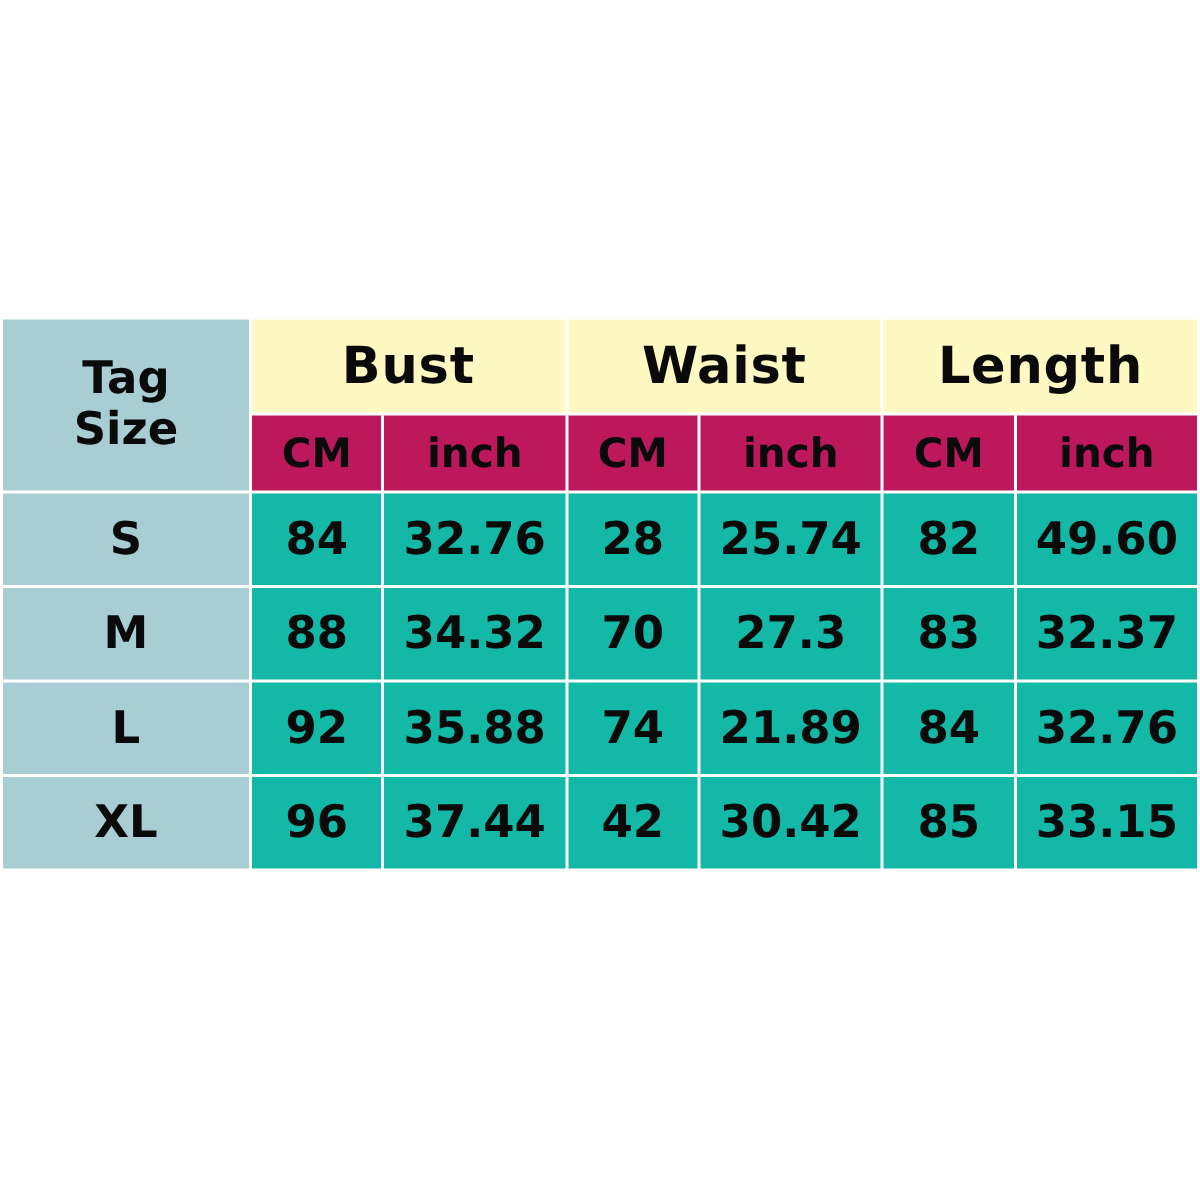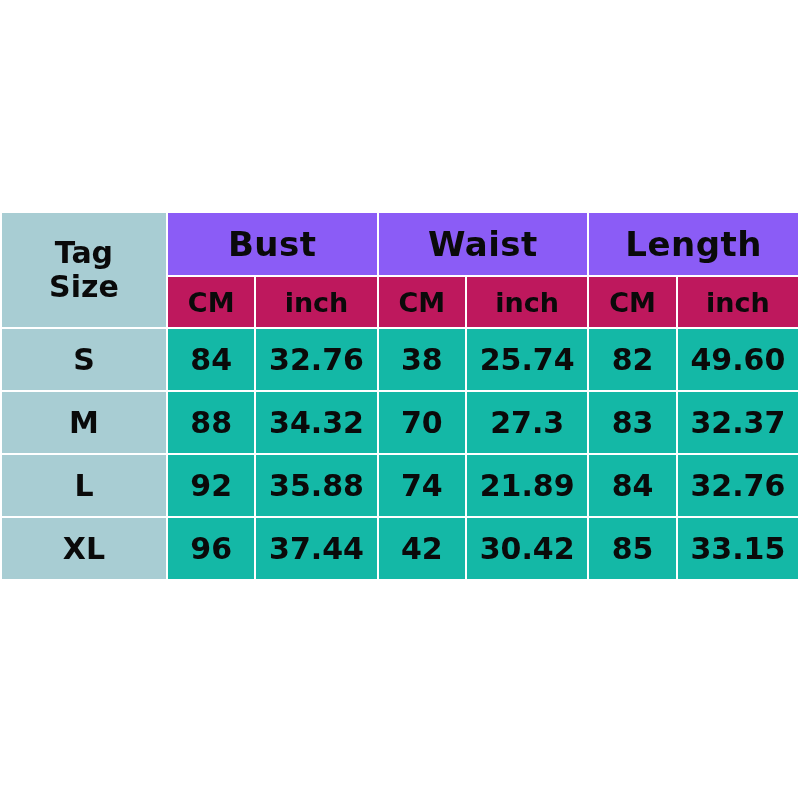--- a/index.html
+++ b/index.html
@@ -37,7 +37,7 @@
     padding: 0;
   }
   .hdr-group {
-    background: #8b5cf6;
+    background: #fef9c3;
     font-size: 34px;
     height: 62px;
     letter-spacing: 0.5px;

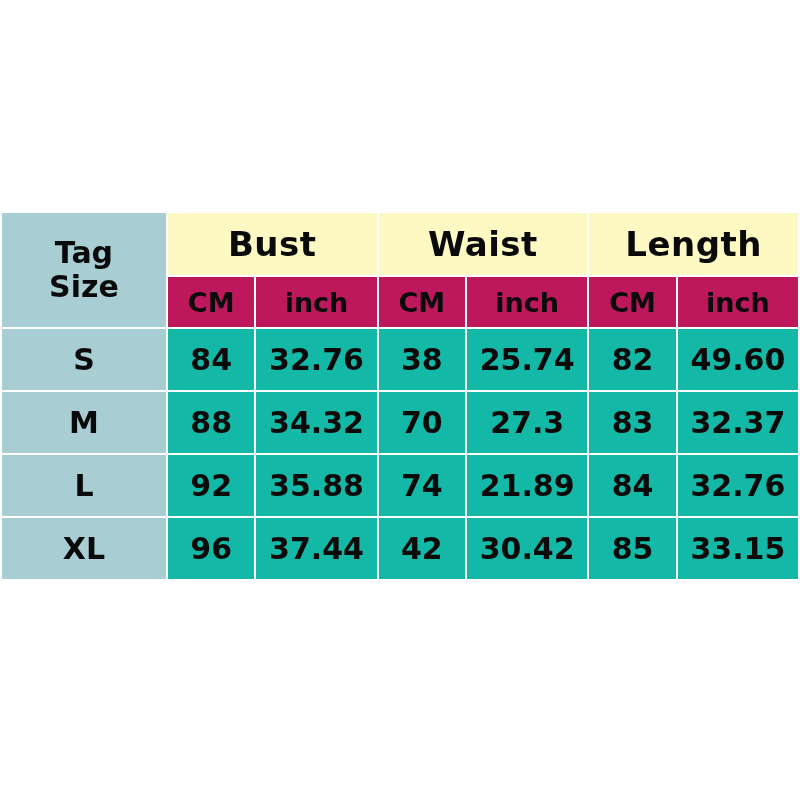--- a/index.html
+++ b/index.html
@@ -105,7 +105,7 @@
           <td class="row-label">S</td>
           <td class="val">84</td>
           <td class="val">32.76</td>
-          <td class="val">38</td>
+          <td class="val">28</td>
           <td class="val">25.74</td>
           <td class="val">82</td>
           <td class="val">49.60</td>

